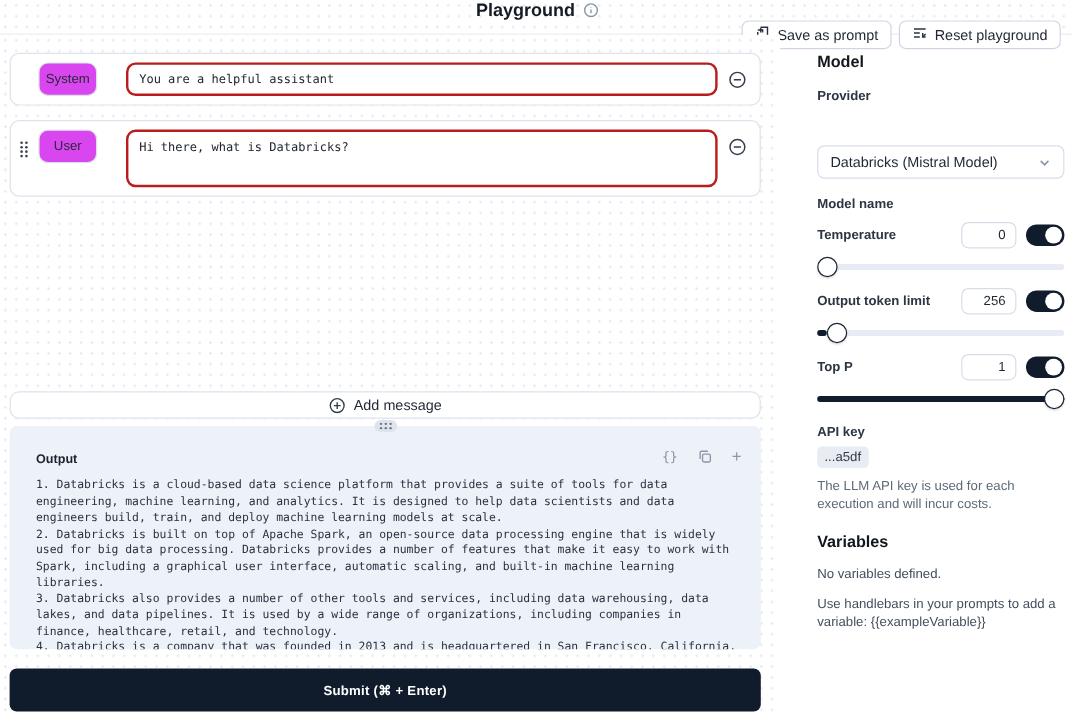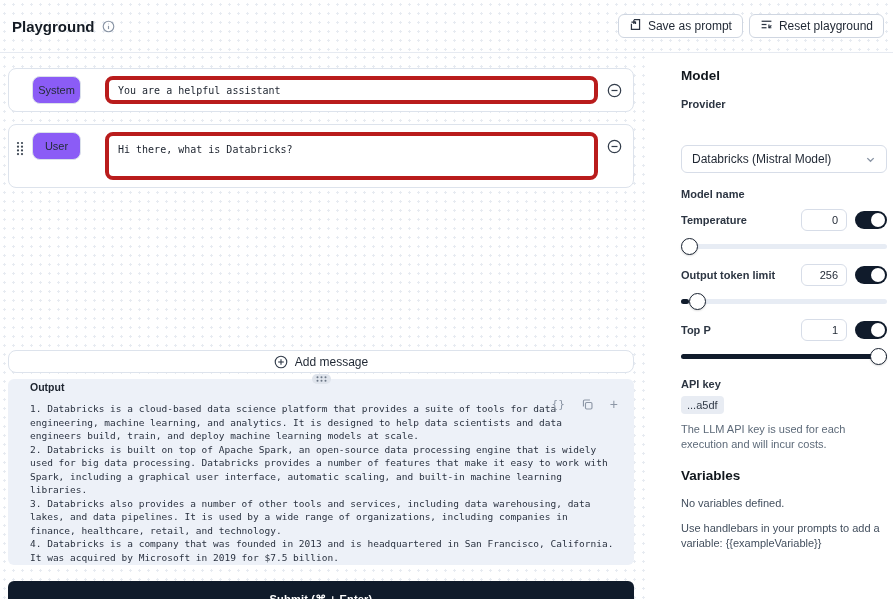--- a/index.html
+++ b/index.html
@@ -14,8 +14,8 @@
   }
   
   header {
-    height:53px; display:flex; align-items:center;
-    padding:0 9px 0 12px; border-bottom:1px solid #e6eaf1; background-color:#fff;
+    height:29px; display:flex; align-items:center;
+    padding:0 9px 0 12px; border-bottom:1px solid #e6eaf1; background-color:#fff;flex-direction:column;
   }
   .title-wrap { display:flex; align-items:center; gap:7px; }
   h1 { font-size:15px; font-weight:bold; color:#141b24; }

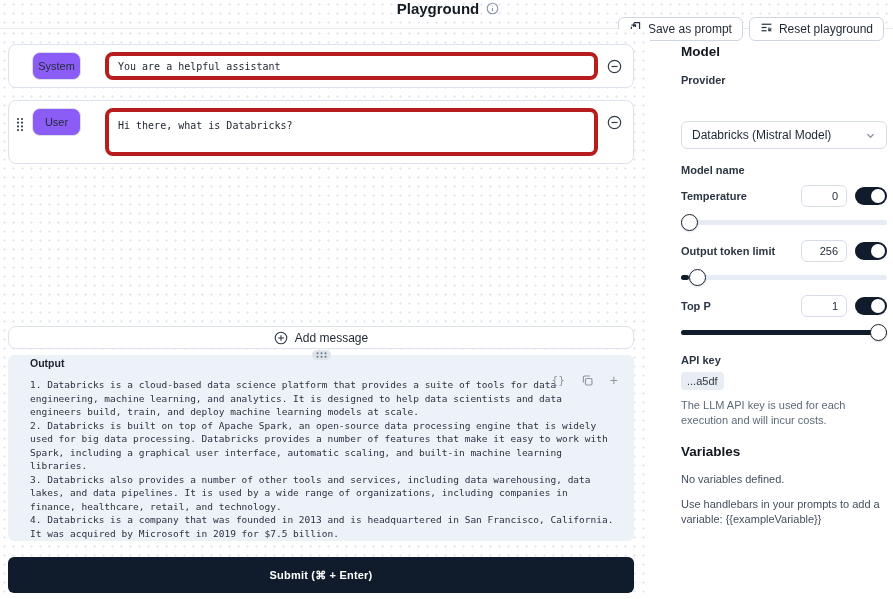--- a/index.html
+++ b/index.html
@@ -43,7 +43,7 @@
     position:absolute; left:7px; top:16px; color:#3a4450; display:inline-flex; cursor:grab;
   }
   .role-btn {
-    flex:0 0 auto; width:49px; height:28px; background:#8b5cf6;
+    flex:0 0 auto; width:49px; height:28px; background:#d946ef;
     border:1px solid #dbe1ea; border-radius:8px;
     font-size:11px; font-weight:500; color:#232c39; cursor:pointer;
     font-family:inherit;

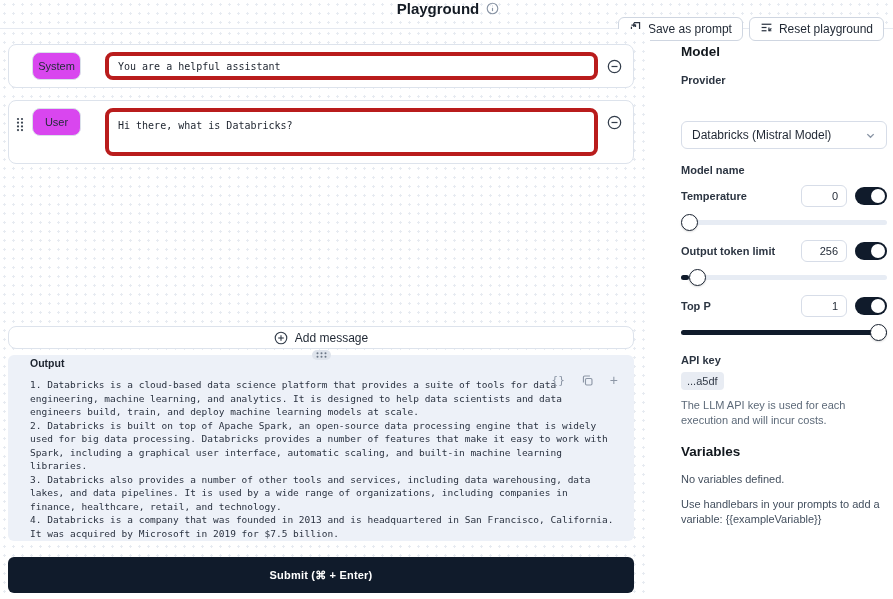--- a/index.html
+++ b/index.html
@@ -49,7 +49,7 @@
     font-family:inherit;
   }
   .msg-input {
-    flex:1; margin-left:24px; border:4px solid #b91c1c; border-radius:8px;
+    flex:1; margin-left:24px; border:2px solid #b91c1c; border-radius:8px;
     font-family:"DejaVu Sans Mono", monospace; font-size:10px; color:#1b222d;
     padding:7px 9px; background:#fff; outline:none; resize:none;
   }

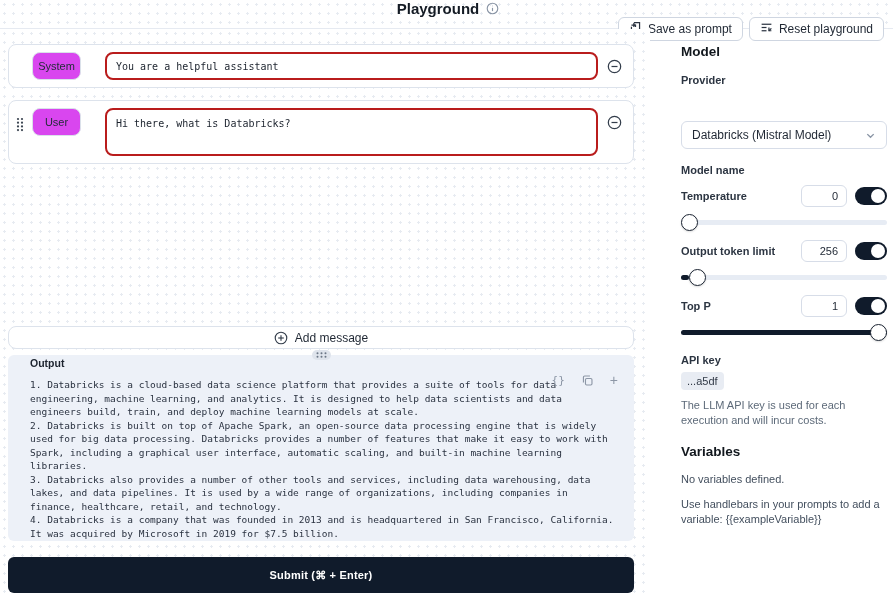--- a/index.html
+++ b/index.html
@@ -75,7 +75,7 @@
   
   .output {
     position:relative; margin-top:-6px; height:186px; background:#edf1f8;
-    border-radius:6px; padding:2px 17px 8px 22px; overflow:hidden;
+    border-radius:6px; padding:22px 17px 8px 22px; overflow:hidden;
   }
   .output-label { font-size:10.5px; font-weight:bold; color:#1c232e; }
   .output-tools {

